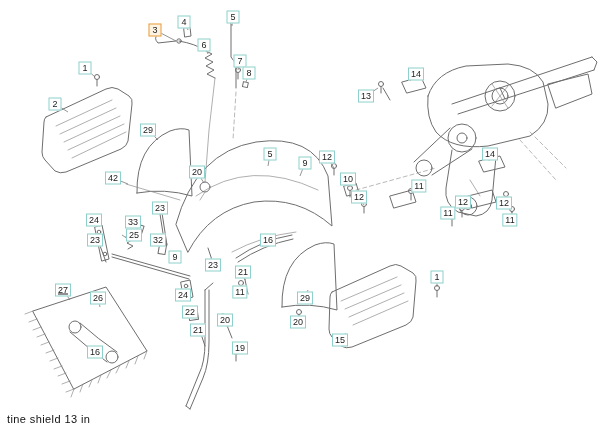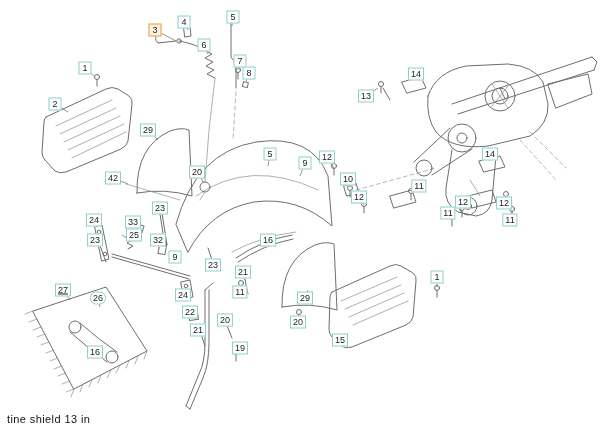--- a/index.html
+++ b/index.html
@@ -259,7 +259,7 @@
       <div class="callout" style="left: 240px; top: 292px;">11</div>
       <div class="callout" style="left: 183px; top: 295px;">24</div>
       <div class="callout" style="left: 63px; top: 290px; text-decoration: underline;">27</div>
-      <div class="callout" style="left: 98px; top: 298px; border-radius: 6px;">26</div>
+      <div class="callout" style="left: 98px; top: 298px;">26</div>
       <div class="callout" style="left: 190px; top: 312px;">22</div>
       <div class="callout" style="left: 198px; top: 330px;">21</div>
       <div class="callout" style="left: 225px; top: 320px;">20</div>

